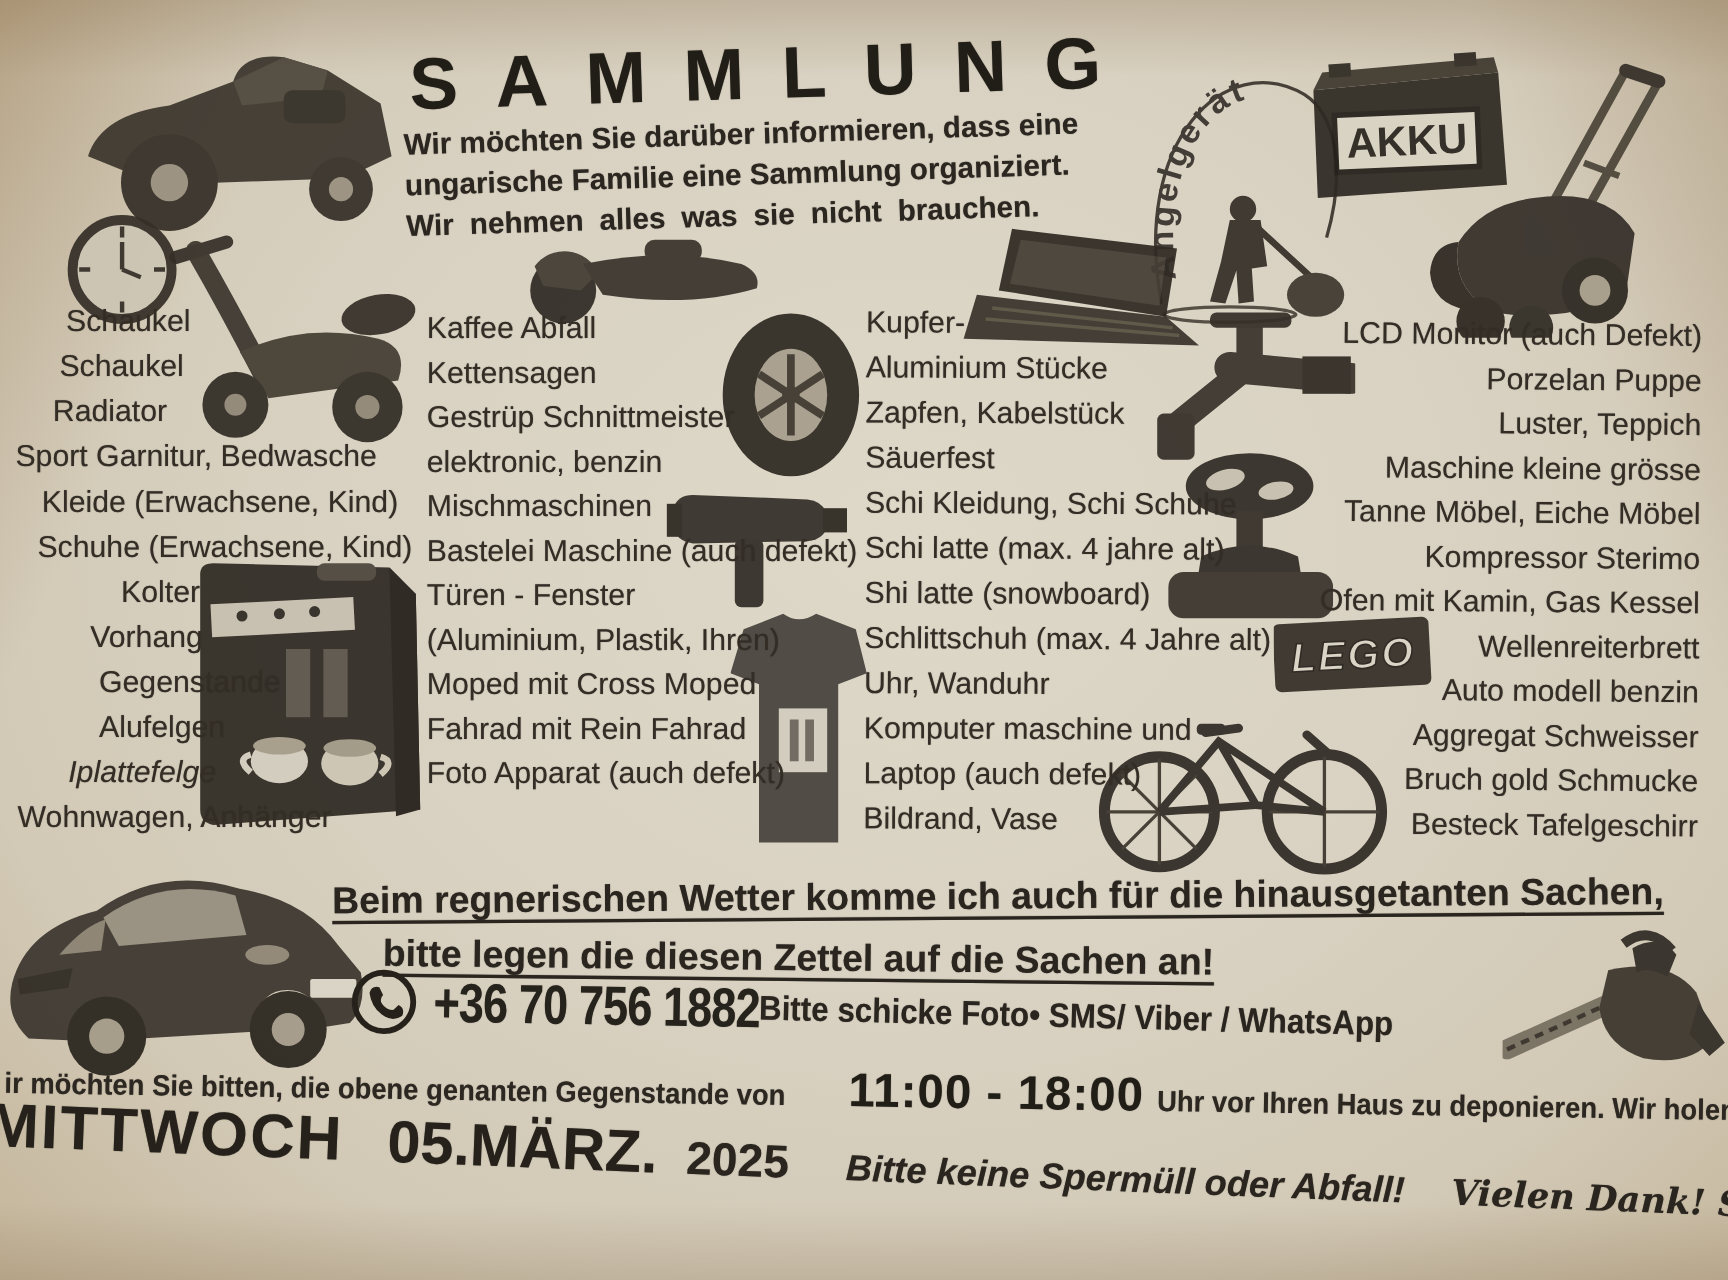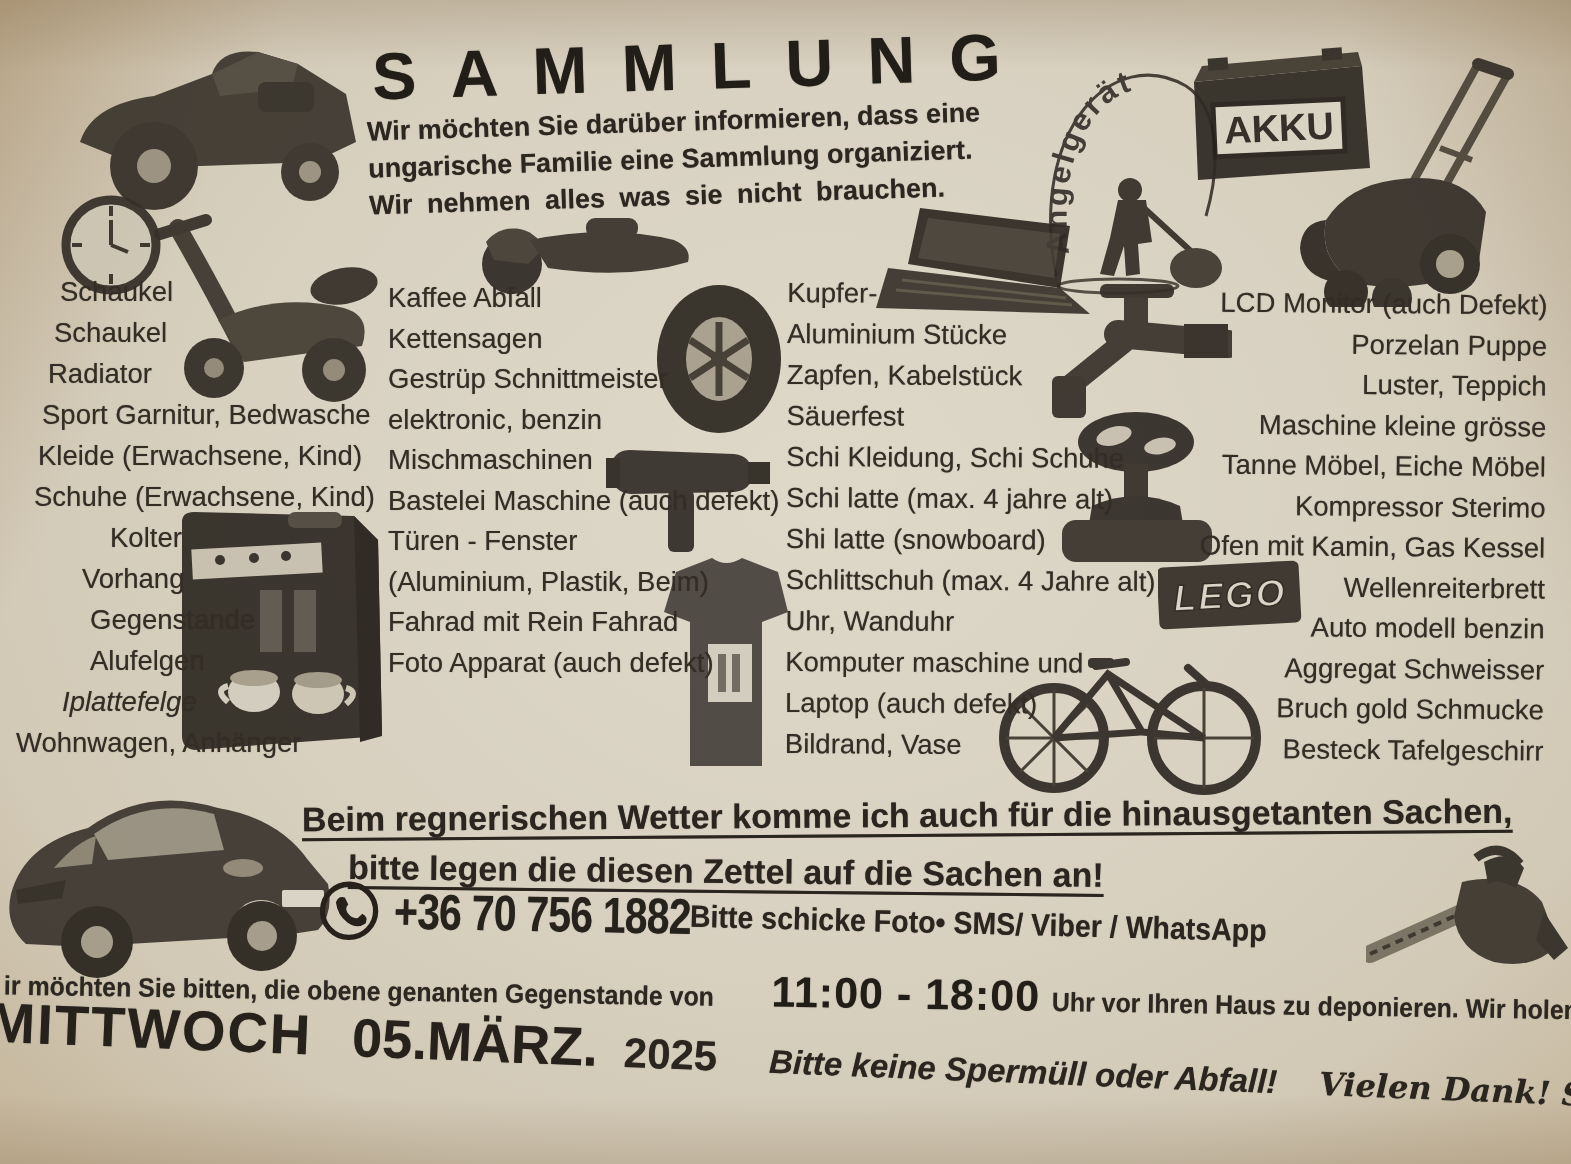--- a/index.html
+++ b/index.html
@@ -21,7 +21,7 @@
   .col div{height:41px;}
   .col1{top:276px;left:14px;}
   .col1 div:nth-child(1){margin-left:46px;} .col1 div:nth-child(2){margin-left:40px;}
-  .col1 div:nth-child(3){margin-left:34px;} .col1 div:nth-child(4){margin-left:28px;}
+  .col1 div:nth-child(3){margin-left:34px;} .col1 div:nth-child(4){}
   .col1 div:nth-child(5){margin-left:24px;} .col1 div:nth-child(6){margin-left:20px;}
   .col1 div:nth-child(7){margin-left:96px;} .col1 div:nth-child(8){margin-left:68px;}
   .col1 div:nth-child(9){margin-left:76px;} .col1 div:nth-child(10){margin-left:76px;}

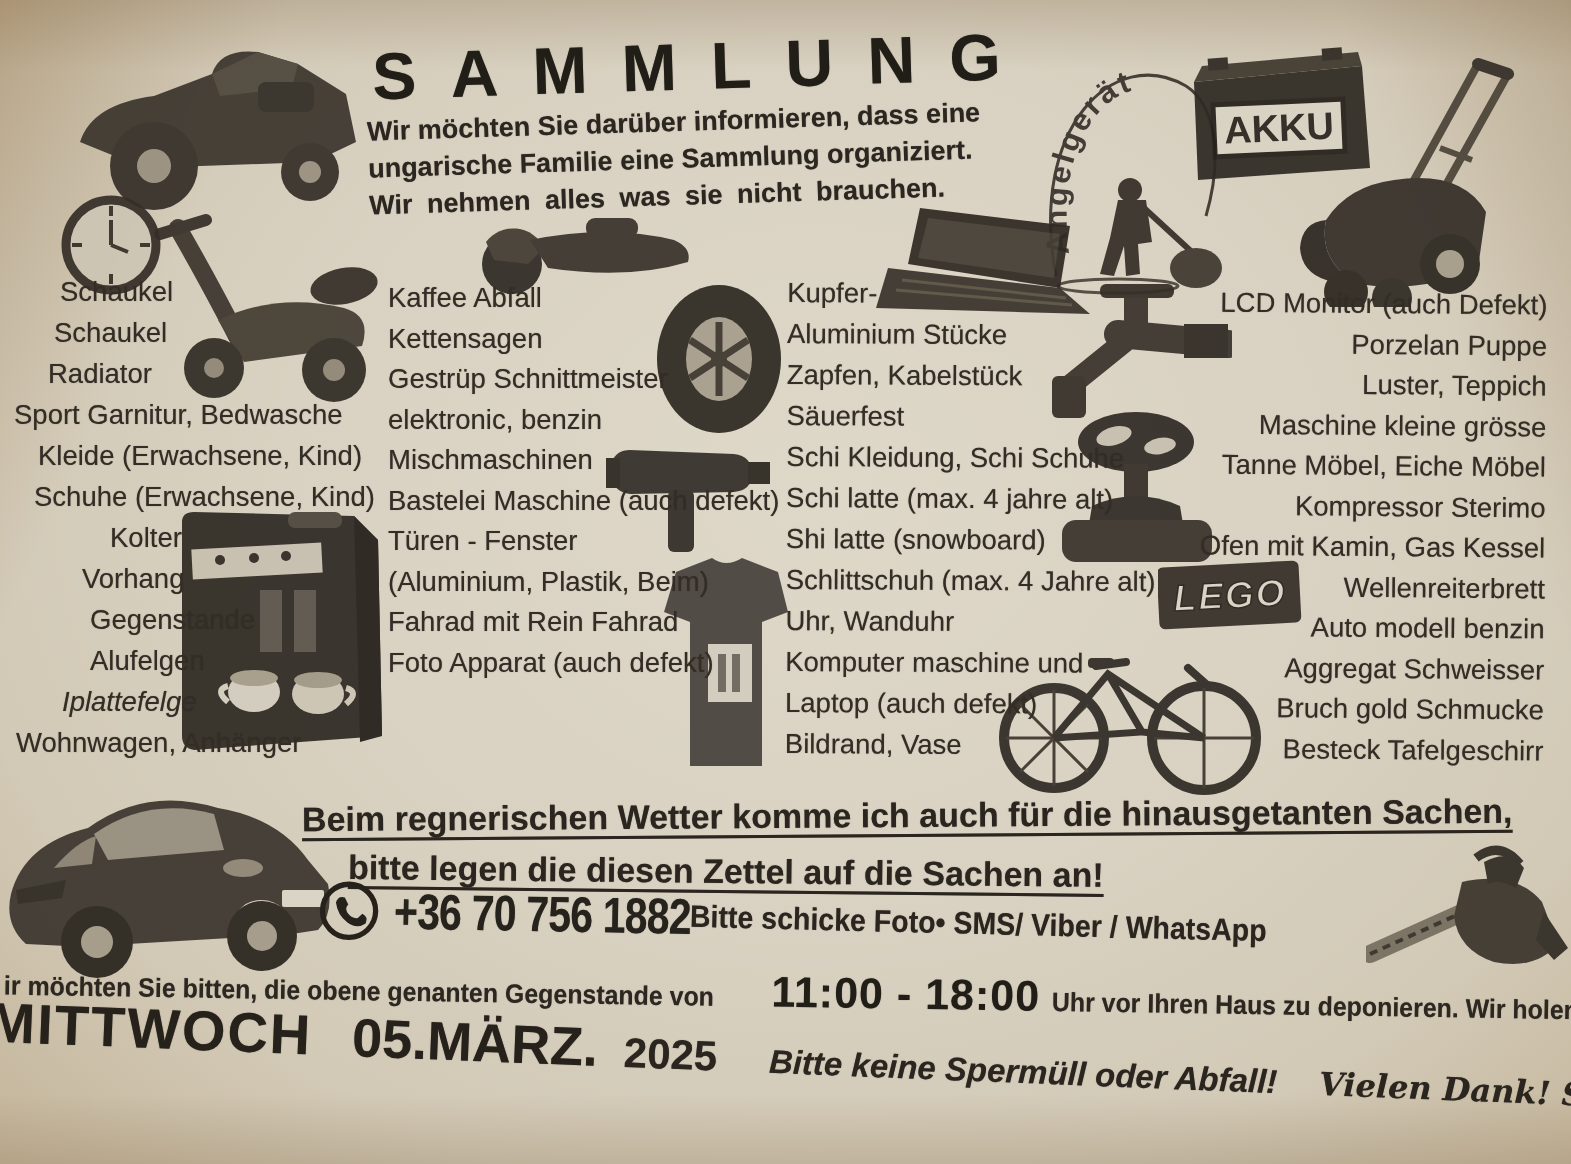--- a/index.html
+++ b/index.html
@@ -278,7 +278,7 @@
     <div>Mischmaschinen</div>
     <div>Bastelei Maschine (auch defekt)</div>
     <div>Türen - Fenster</div>
-    <div>(Aluminium, Plastik, Beim)</div>
+    <div>(Aluminium, Plastik, Ihren)</div>
     <div>Fahrad mit Rein Fahrad</div>
     <div>Foto Apparat (auch defekt)</div>
   </div>

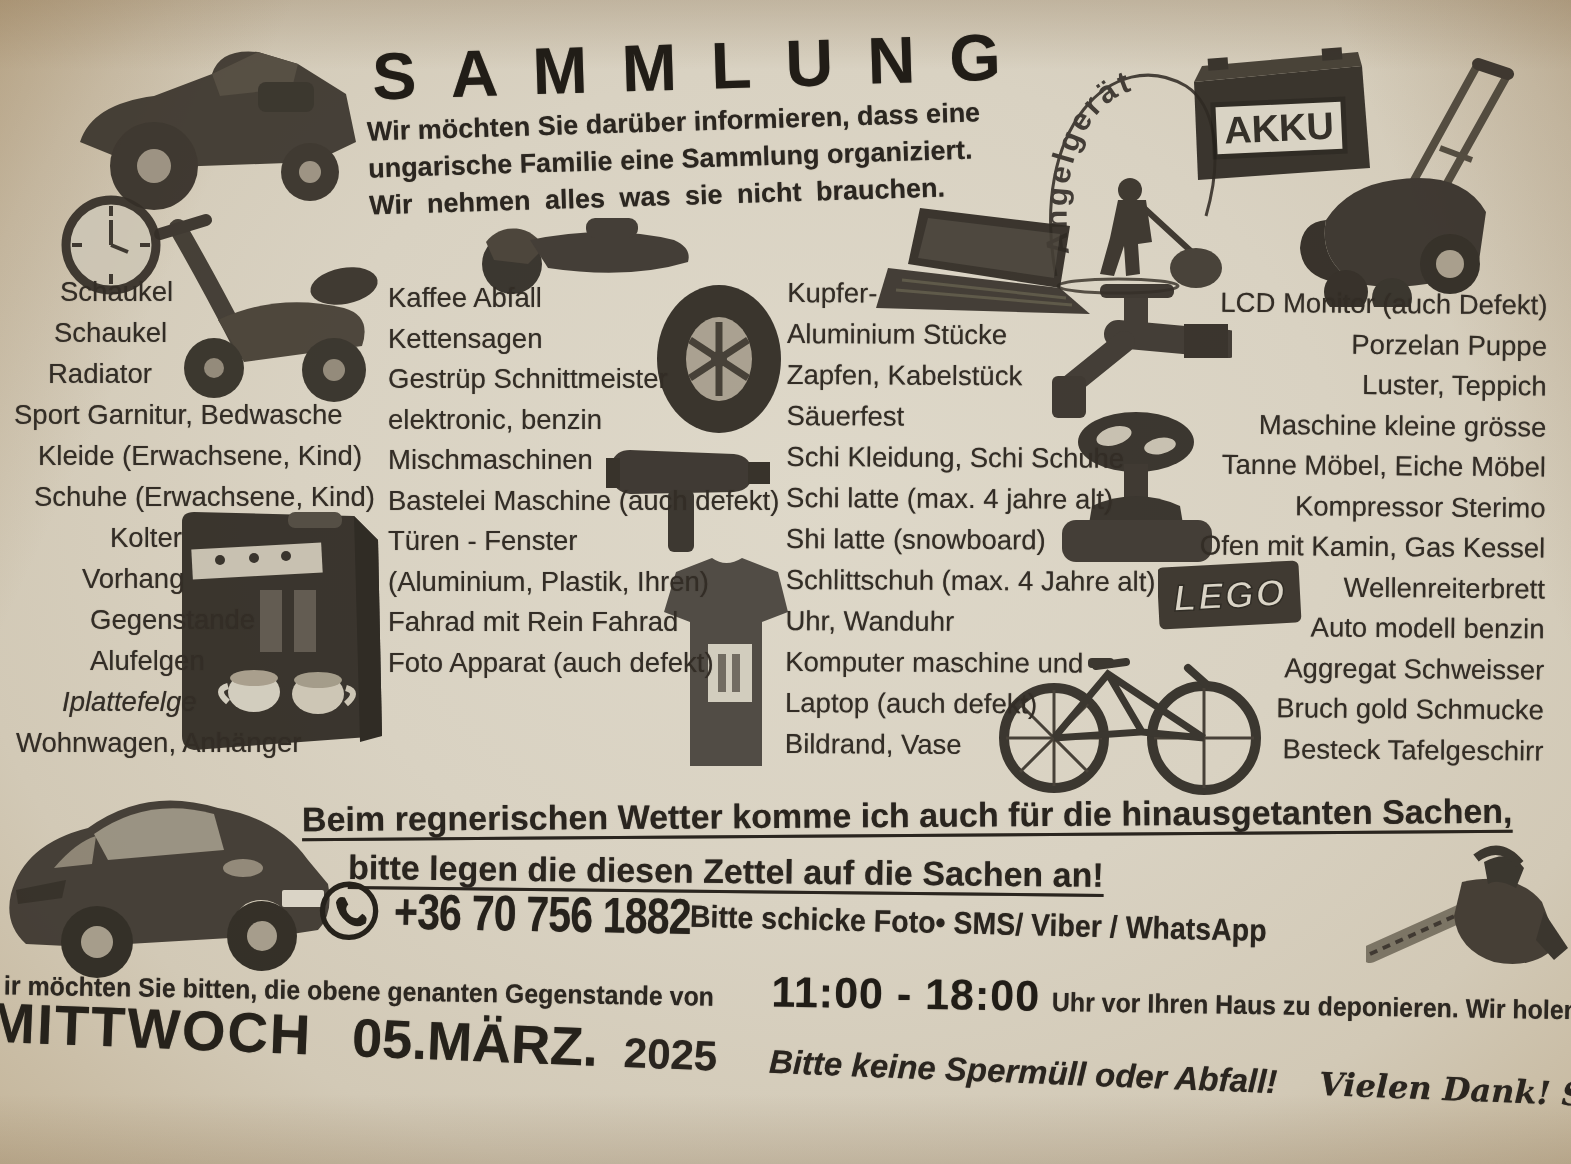--- a/index.html
+++ b/index.html
@@ -279,6 +279,7 @@
     <div>Bastelei Maschine (auch defekt)</div>
     <div>Türen - Fenster</div>
     <div>(Aluminium, Plastik, Ihren)</div>
+    <div>Moped mit Cross Moped</div>
     <div>Fahrad mit Rein Fahrad</div>
     <div>Foto Apparat (auch defekt)</div>
   </div>

